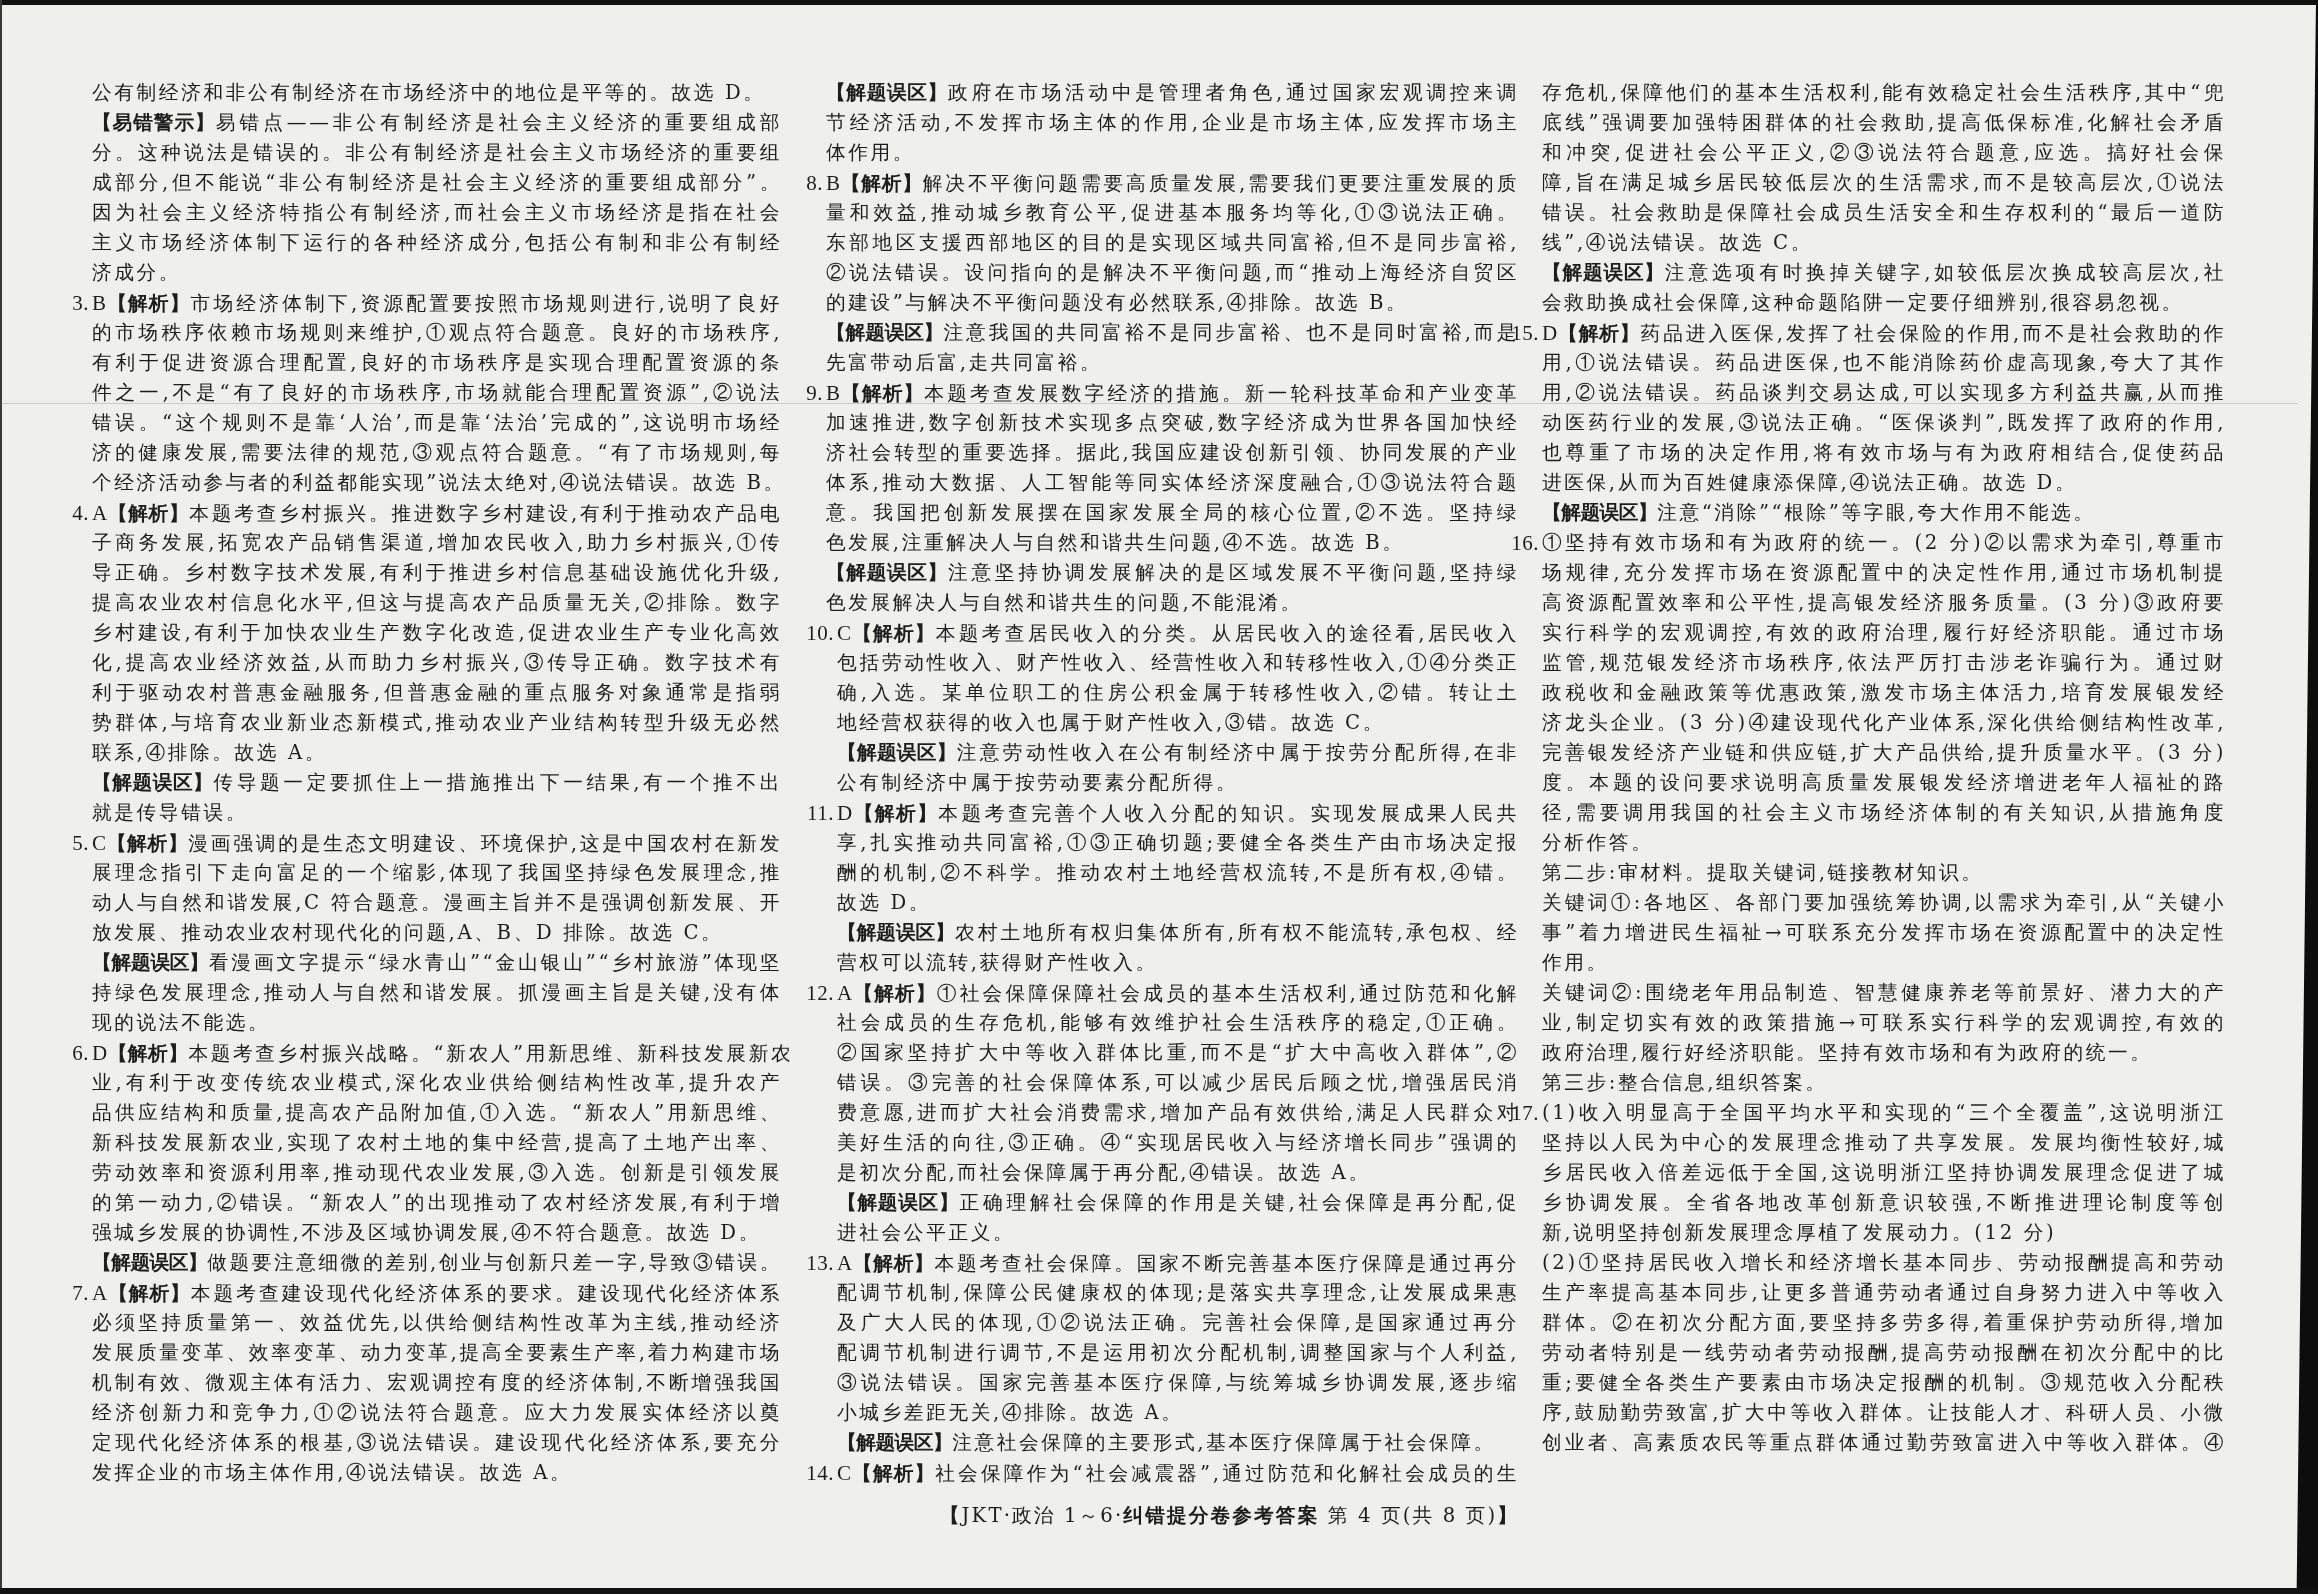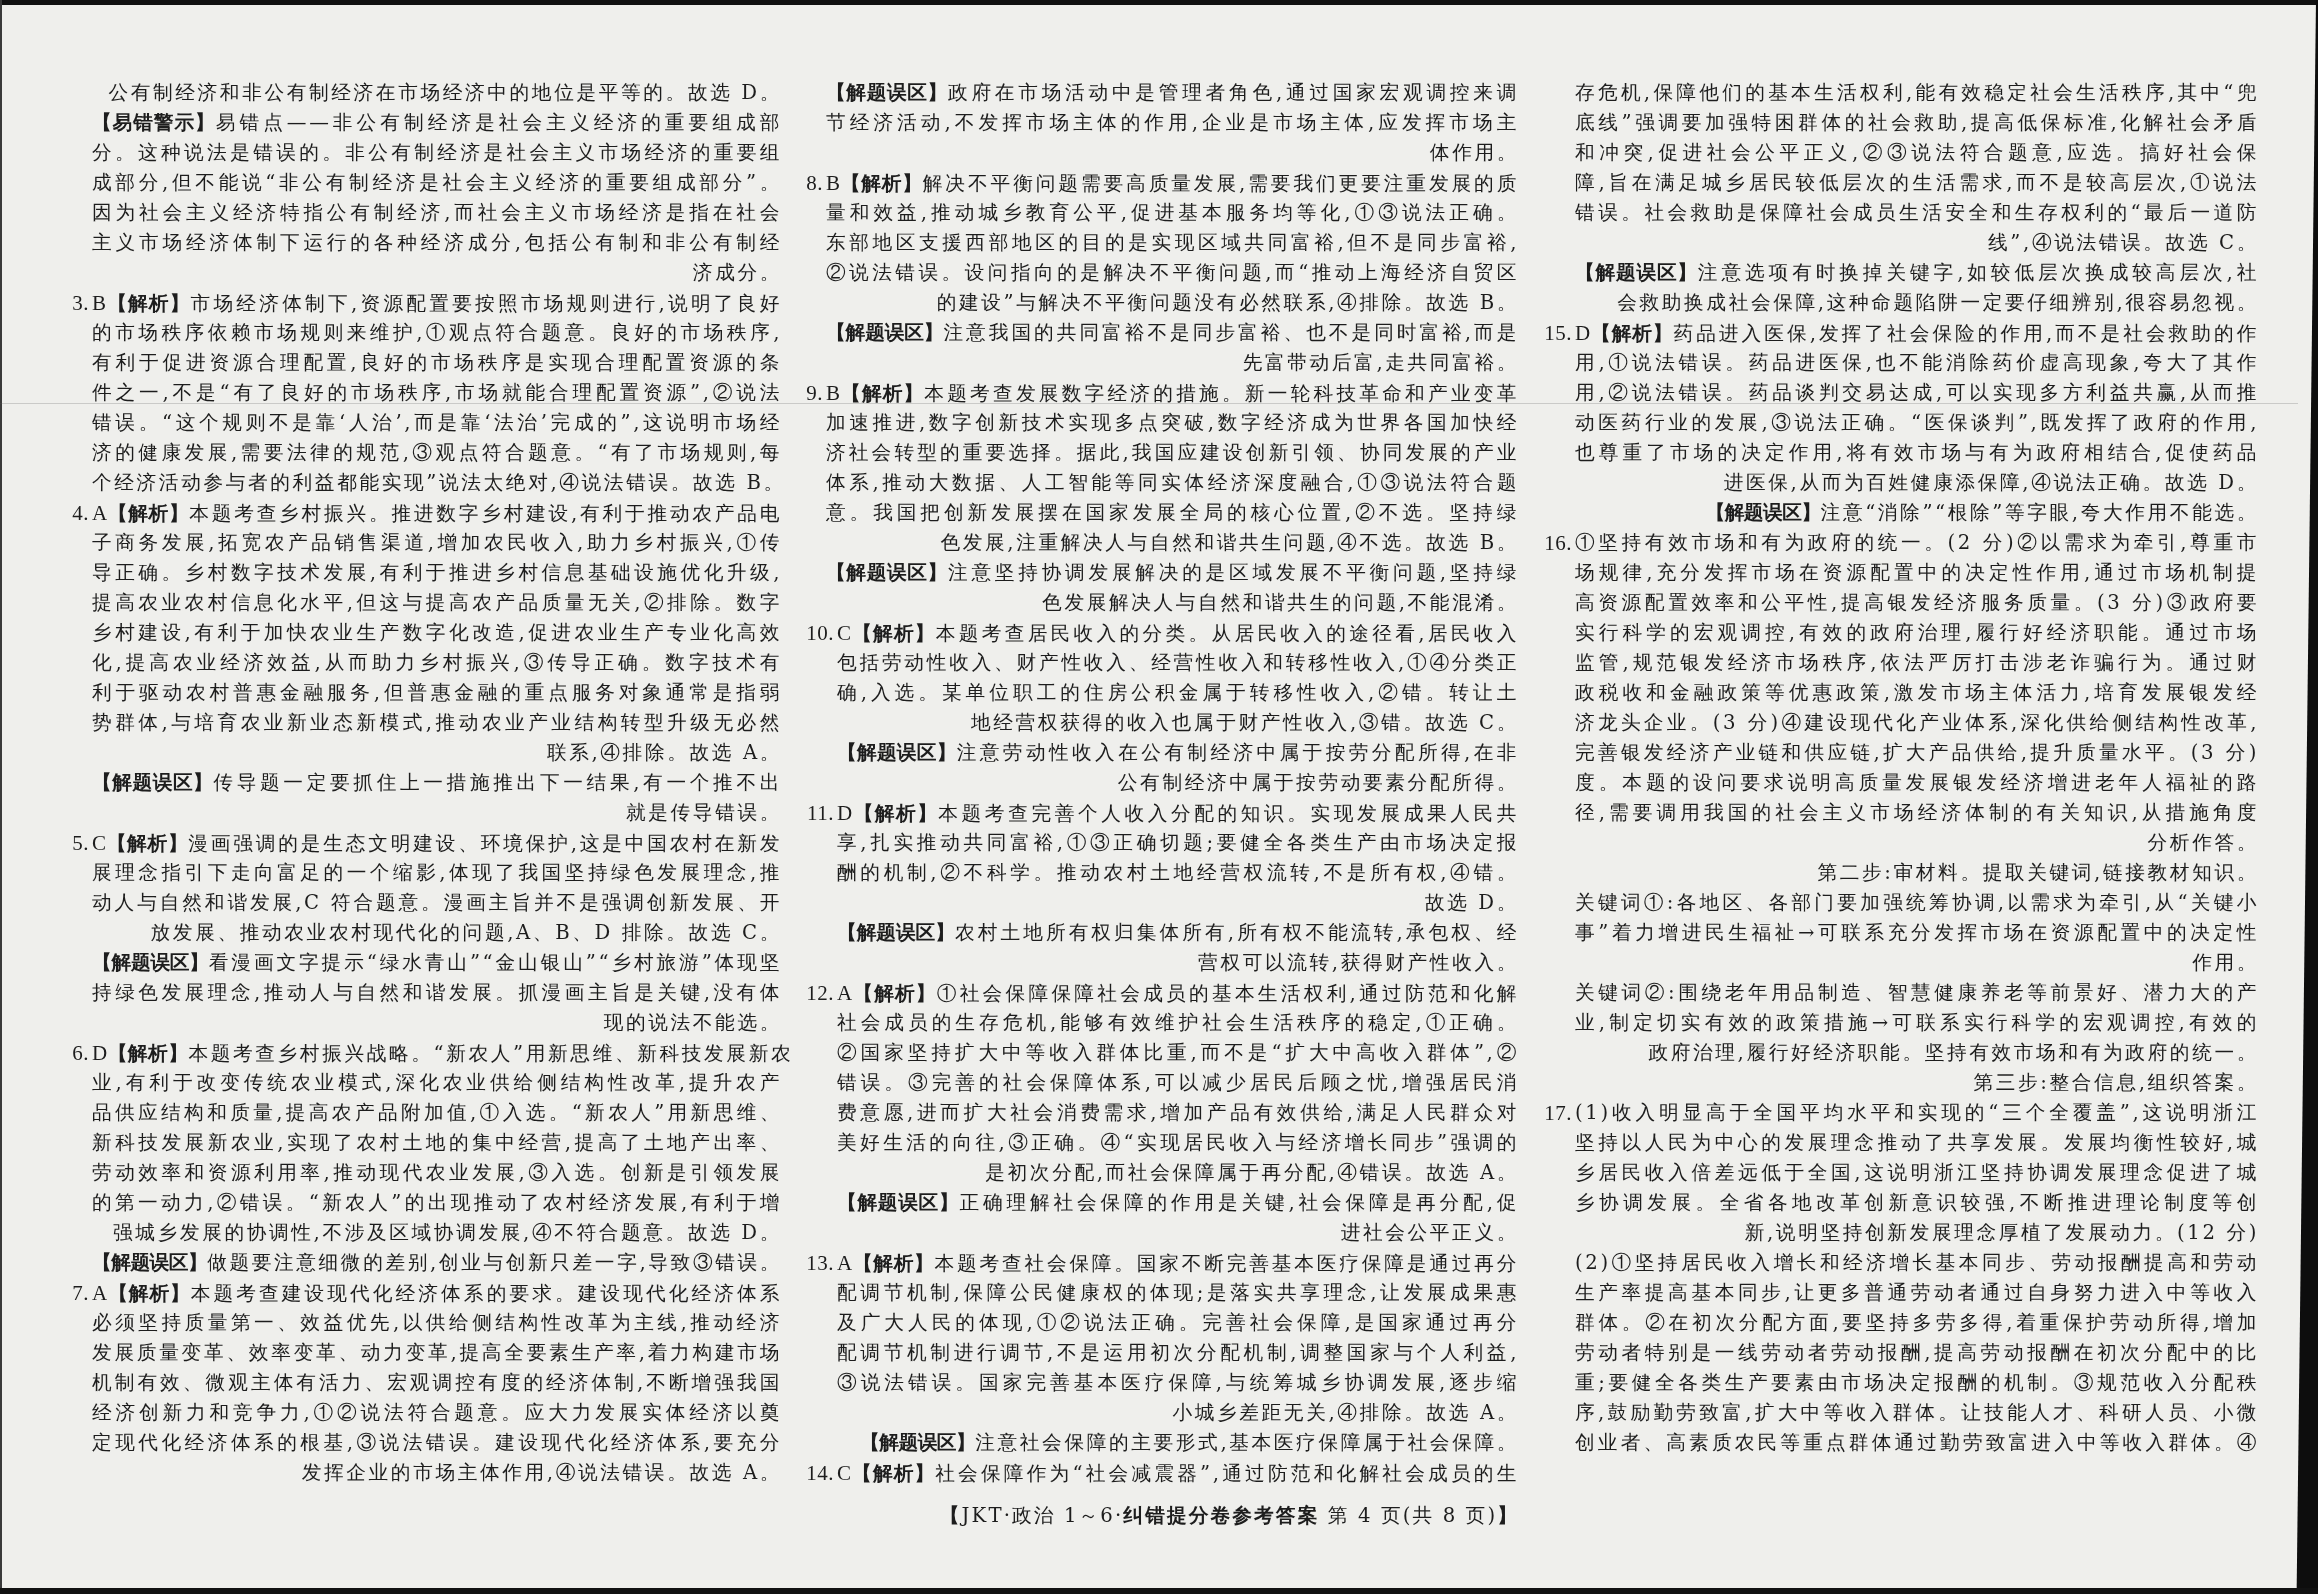--- a/index.html
+++ b/index.html
@@ -22,7 +22,7 @@
 
   .ln { position: relative; height: 30px; line-height: 30px; font-size: 19.7px; letter-spacing: 2.6px; white-space: nowrap; }
   .ln.f { text-align: justify; text-align-last: justify; }
-  .ln.e { text-align: right; }
+  .ln.e { text-align: left; }
   .ln.ind { margin-left: 11px; }
   .lbl { font-family: "DejaVu Sans", sans-serif; font-weight: bold; letter-spacing: -0.5px; margin-top: 44px; }
   .tag { font-family: "DejaVu Sans", sans-serif; letter-spacing: 0.5px; font-weight: bold; }

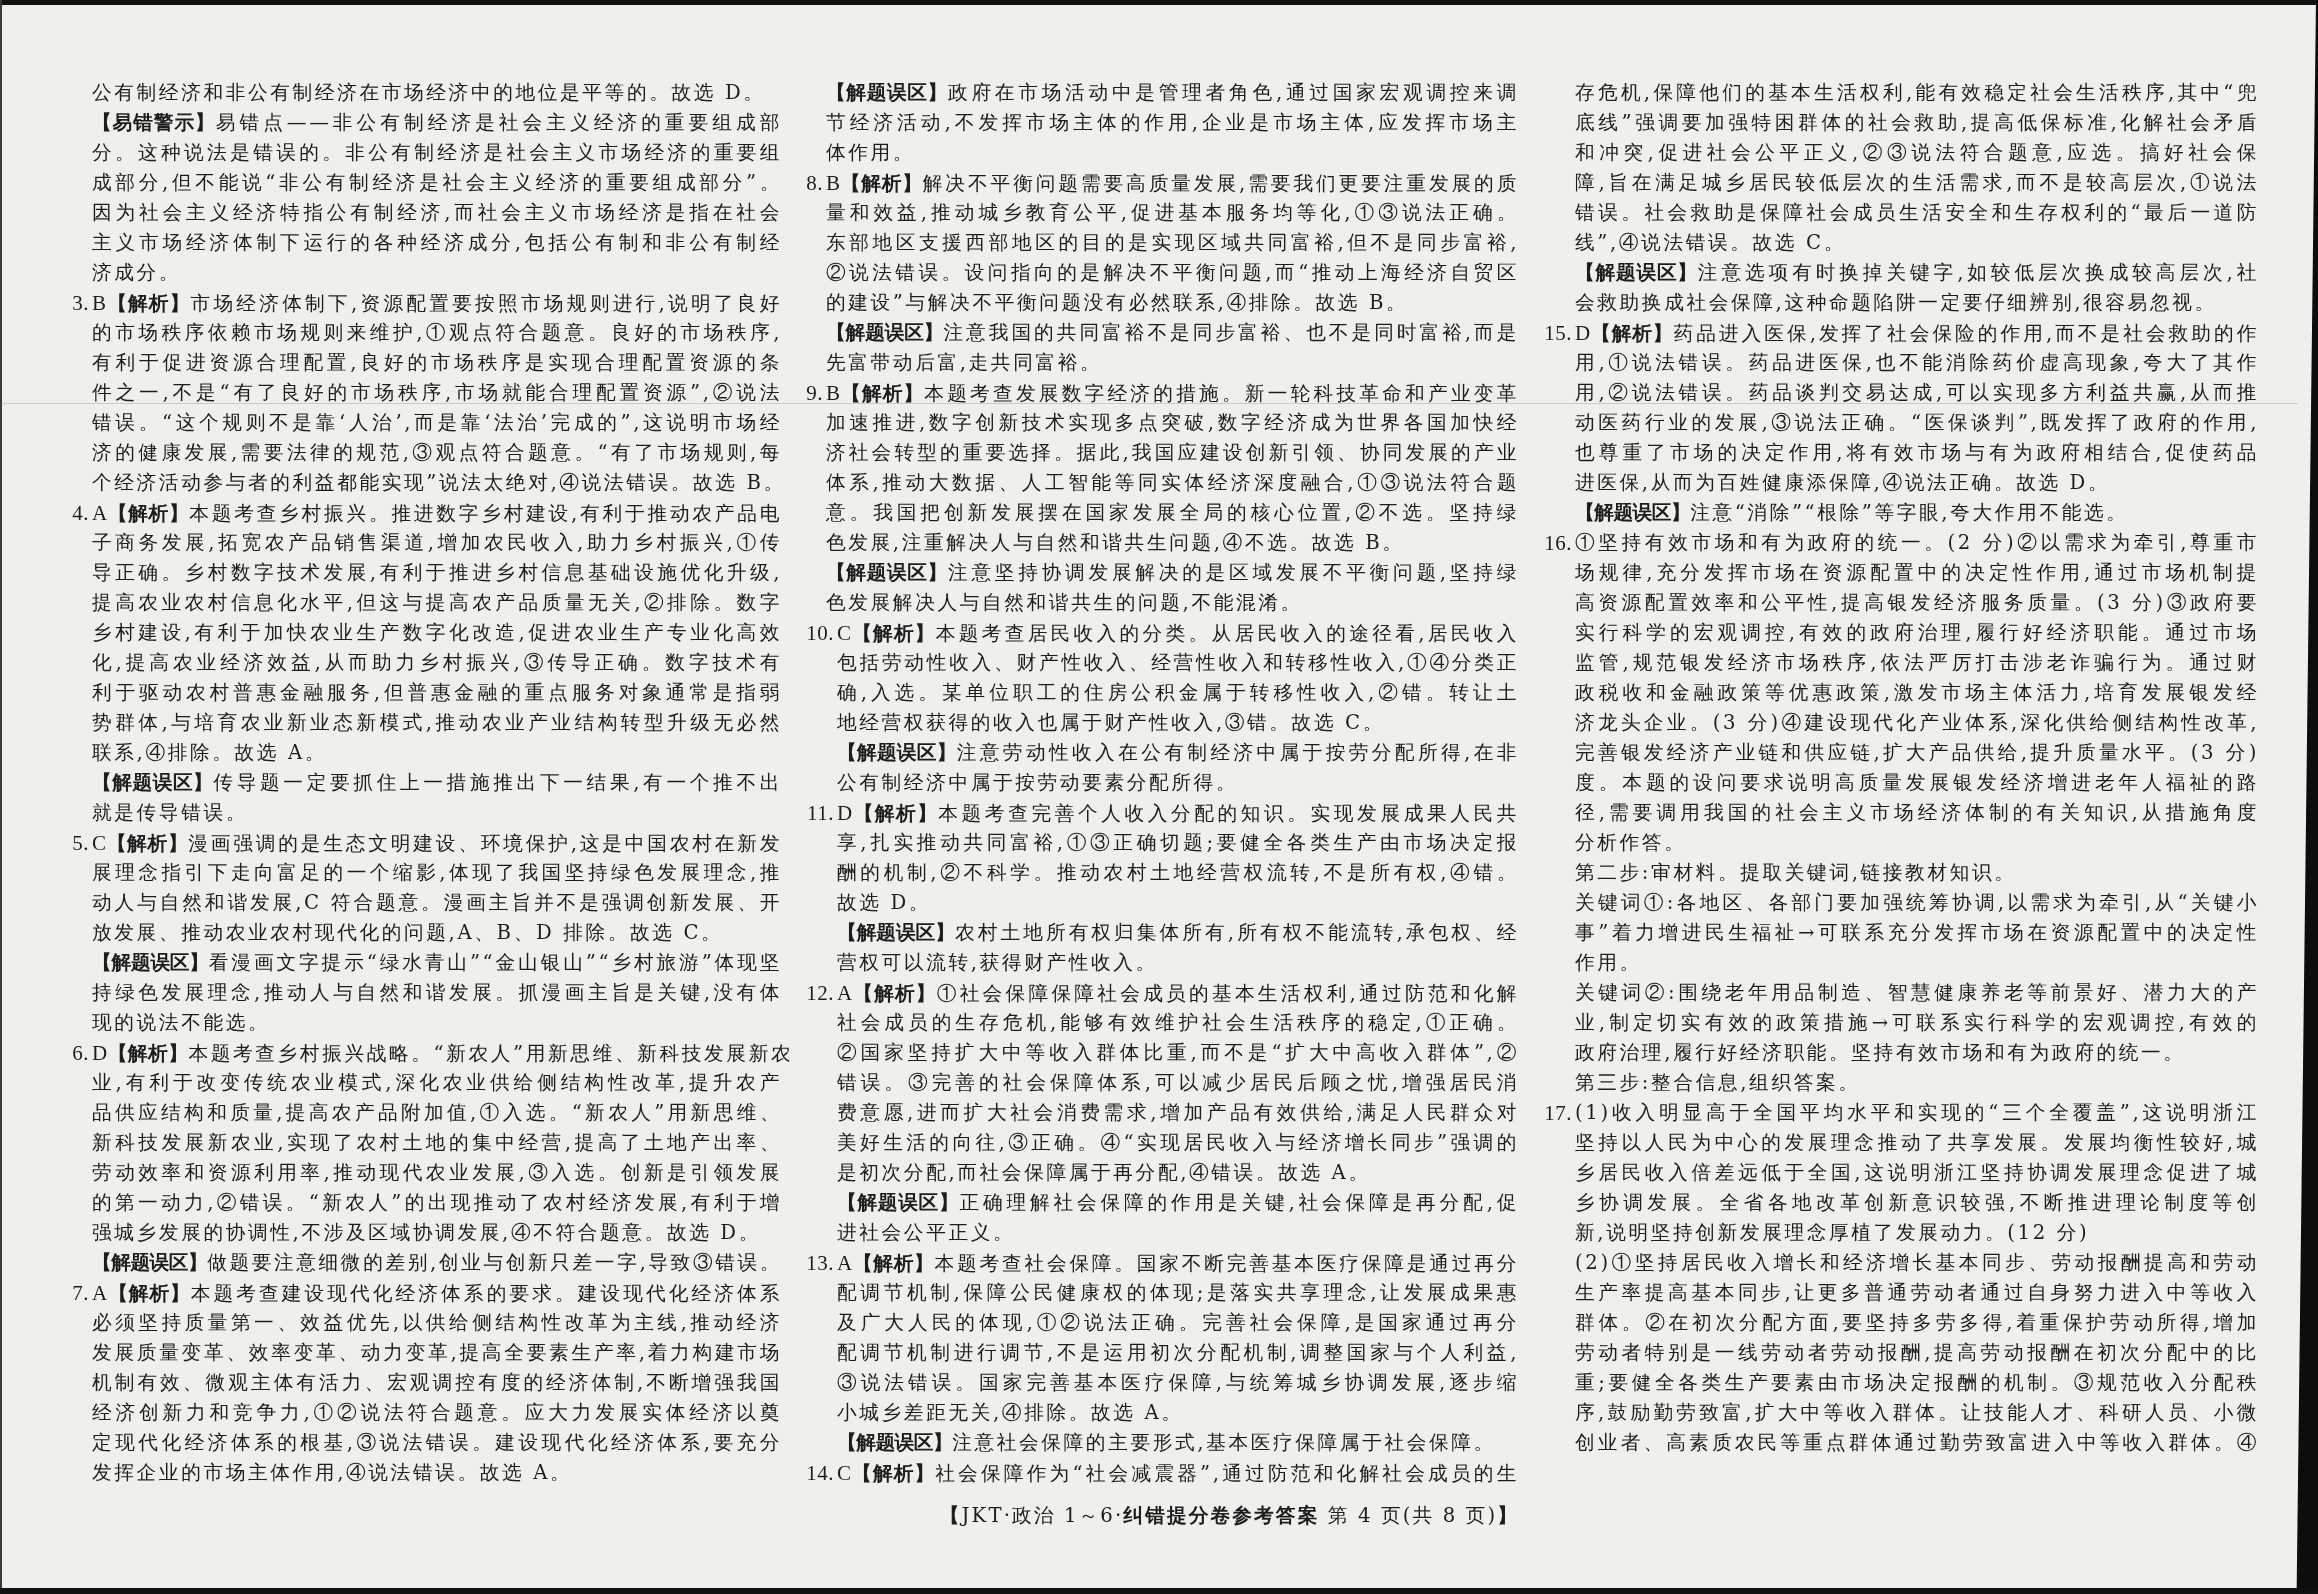--- a/index.html
+++ b/index.html
@@ -18,7 +18,7 @@
   .col { position: absolute; top: 78px; }
   #col0 { left: 92px; width: 690px; }
   #col1 { left: 826px; width: 693px; }
-  #col2 { left: 1575px; width: 684px; }
+  #col2 { left: 1542px; width: 684px; }
 
   .ln { position: relative; height: 30px; line-height: 30px; font-size: 19.7px; letter-spacing: 2.6px; white-space: nowrap; }
   .ln.f { text-align: justify; text-align-last: justify; }

